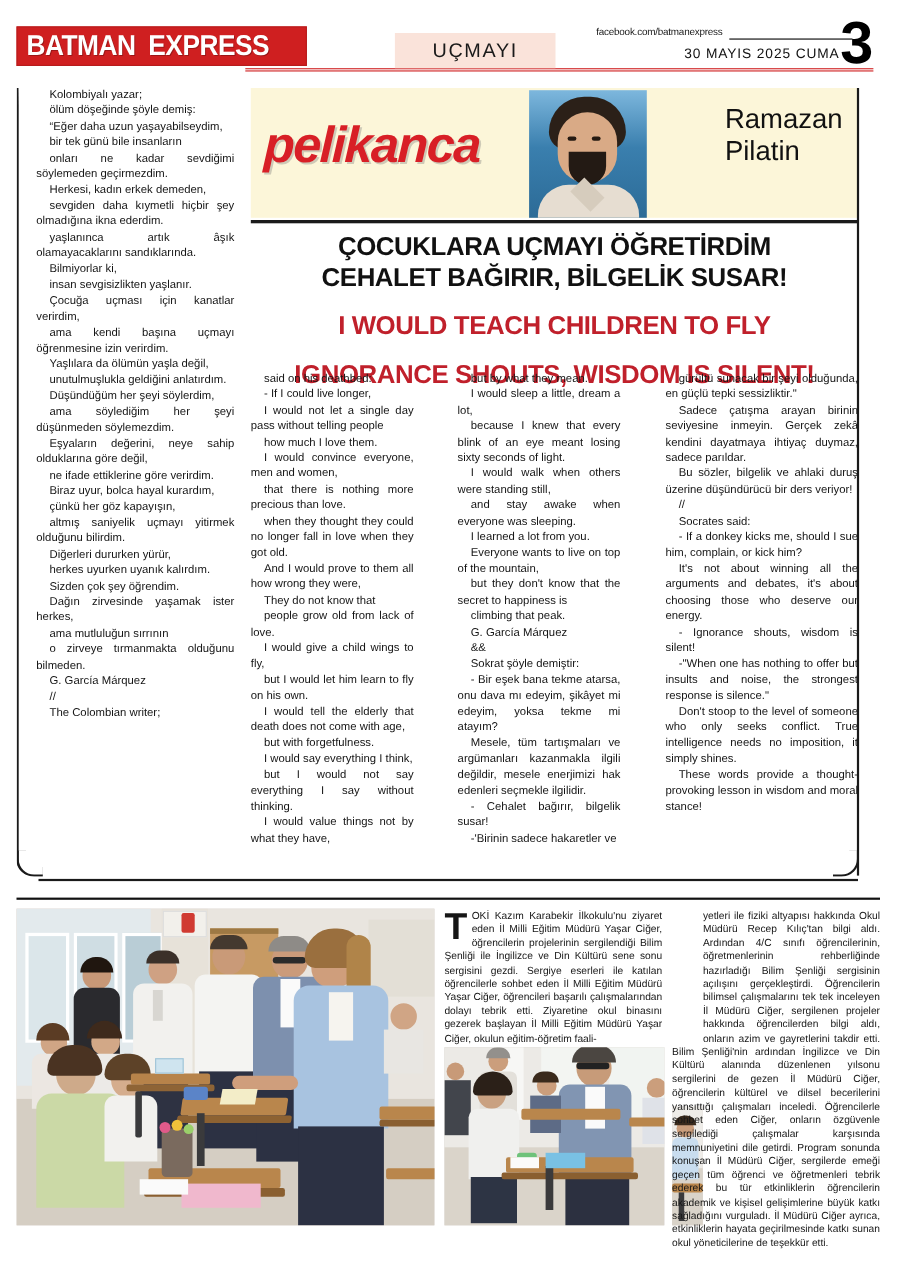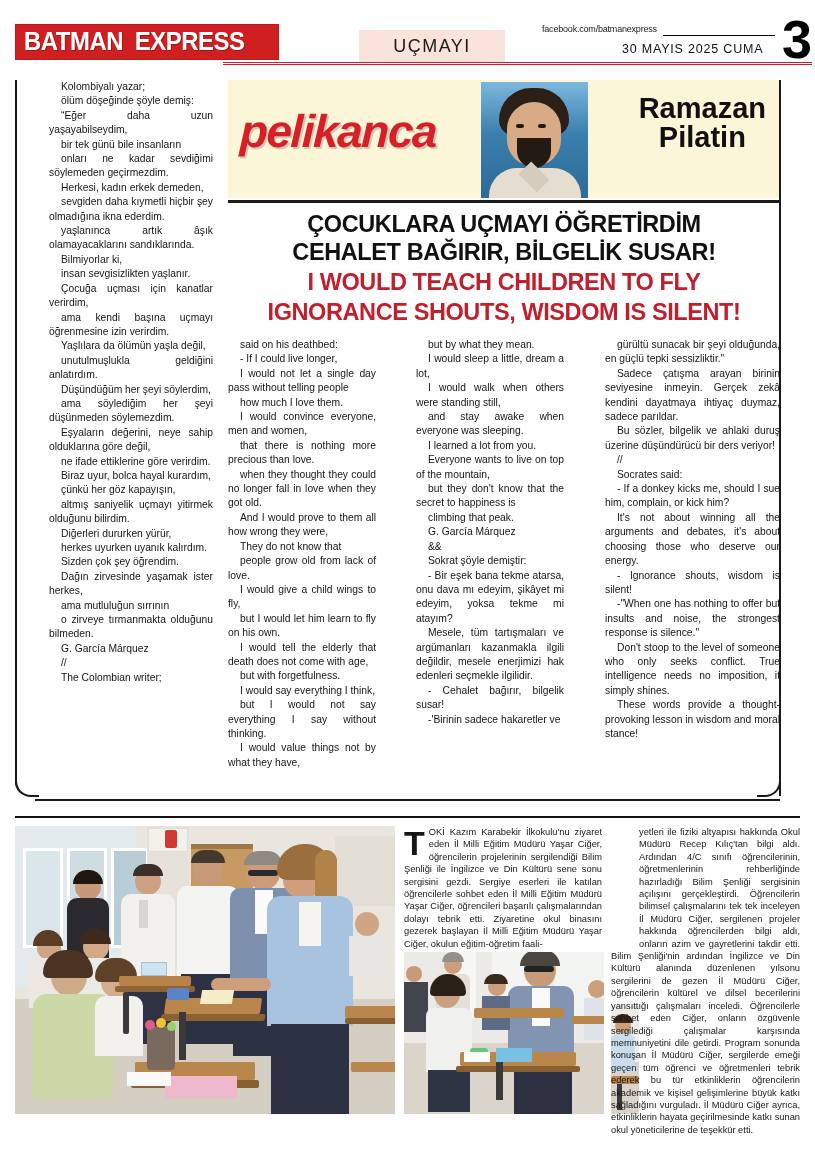--- a/index.html
+++ b/index.html
@@ -18,7 +18,7 @@
   .masthead {
     position: relative;
     height: 62px;
-    margin: 14px 3px 0 15px;
+    margin: 14px 21px 0 15px;
   }
   .logo-box {
     position: absolute; left: 0; top: 10px;

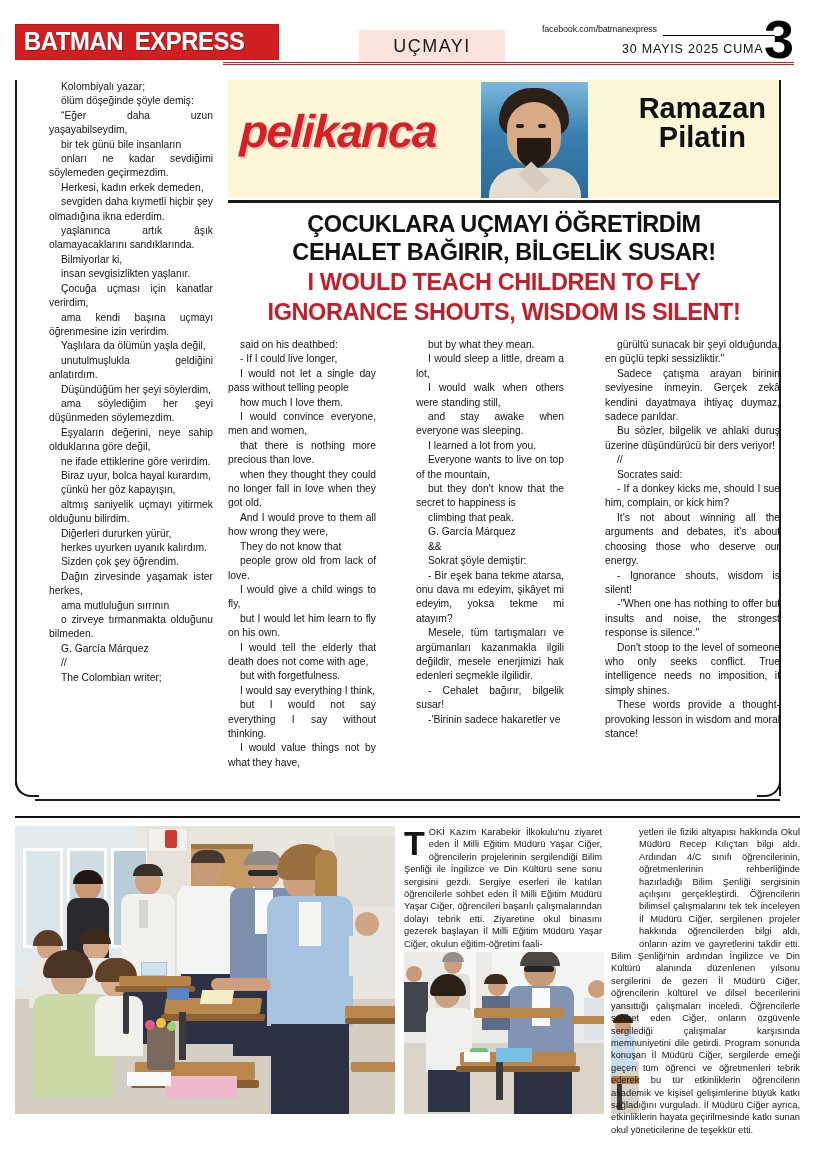--- a/index.html
+++ b/index.html
@@ -87,7 +87,7 @@
   .col1 {
     position: absolute; left: 0; top: 0;
     width: 198px; height: 716px;
-    padding-left: 32px;
+    padding-left: 16px;
     border-left: 2px solid #1a1a1a;
     border-bottom-left-radius: 14px;
     border-bottom: 2px solid #1a1a1a;

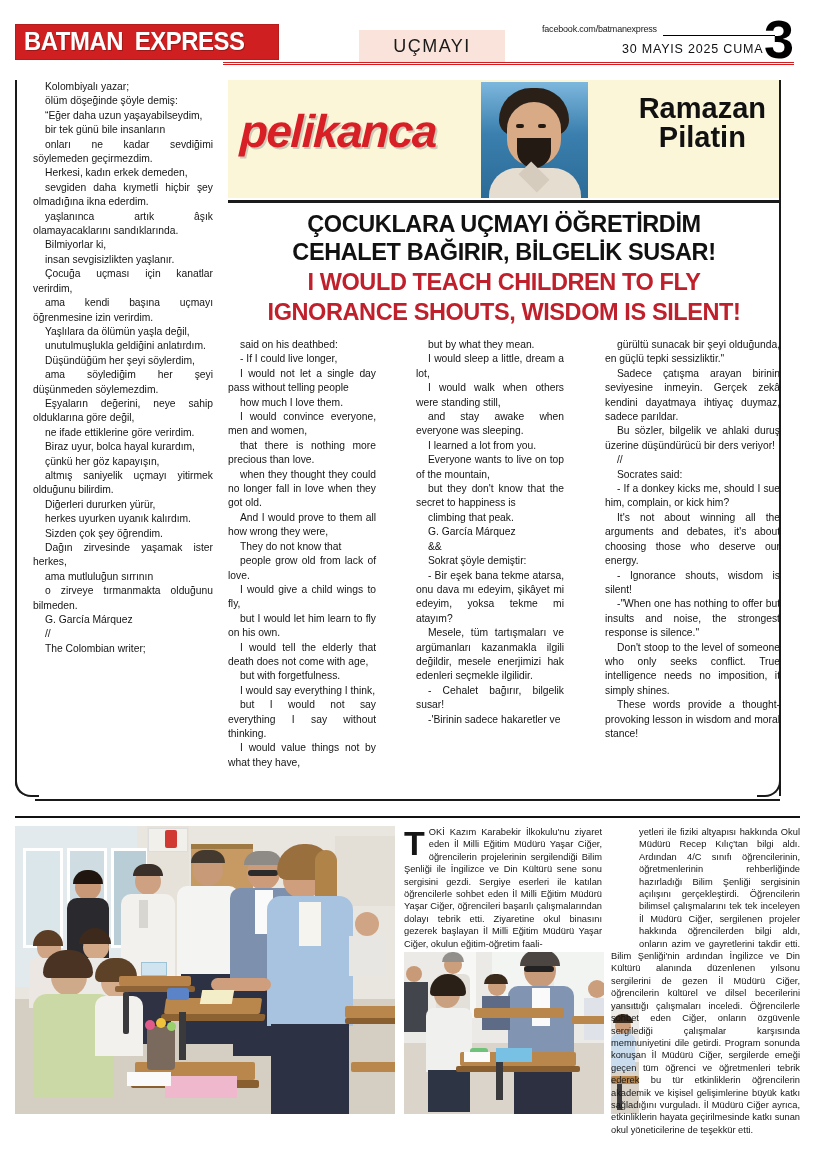--- a/index.html
+++ b/index.html
@@ -153,8 +153,8 @@
   }
   .author {
     position: absolute; right: 14px; top: 14px;
-    text-align: center;
-    font-size: 29px; font-weight: bold; line-height: 29px;
+    text-align: left;
+    font-size: 25px; font-weight: normal; line-height: 29px;
     color: #111;
   }
   .banner-rule {

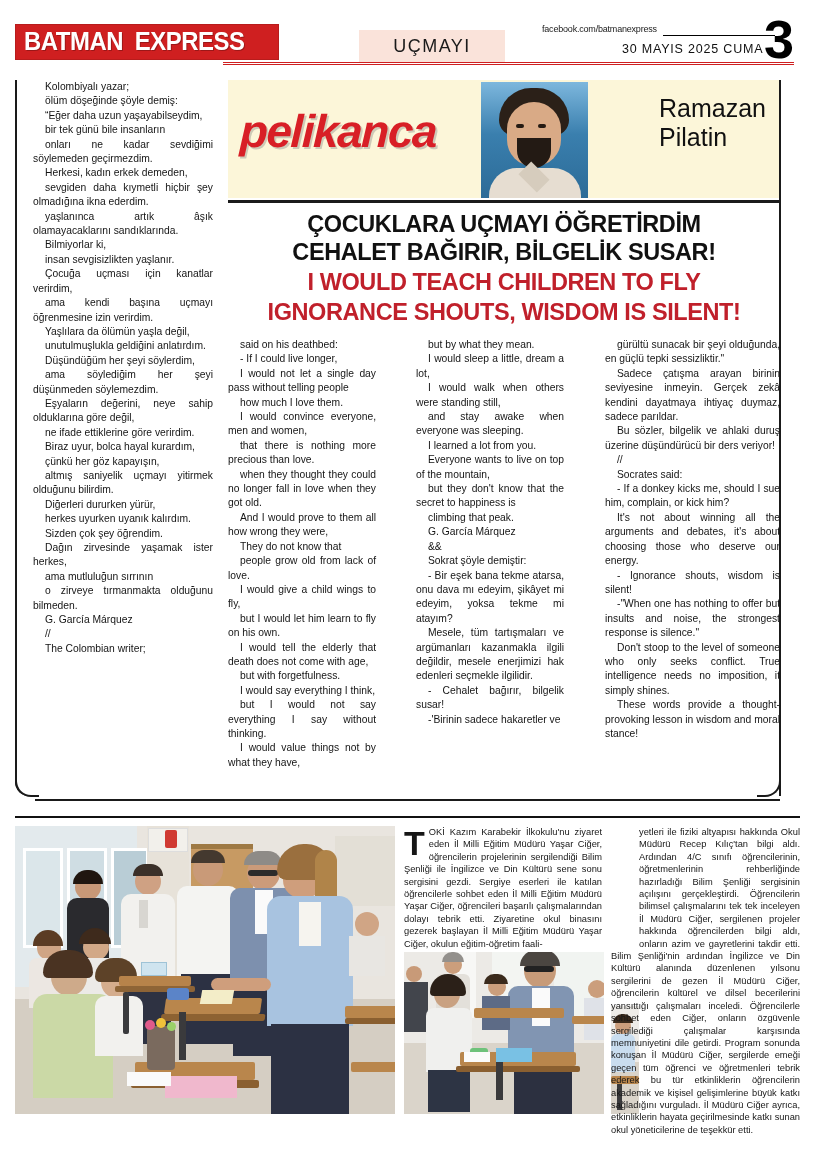--- a/index.html
+++ b/index.html
@@ -172,7 +172,7 @@
   }
   .hl-en {
     font-size: 23.5px; font-weight: bold; line-height: 28px;
-    letter-spacing: -0.4px; color: #c0202b; margin-top: 2px;
+    letter-spacing: -0.4px; color: #c0202b; margin-top: 16px;
   }
 
   .colwrap {

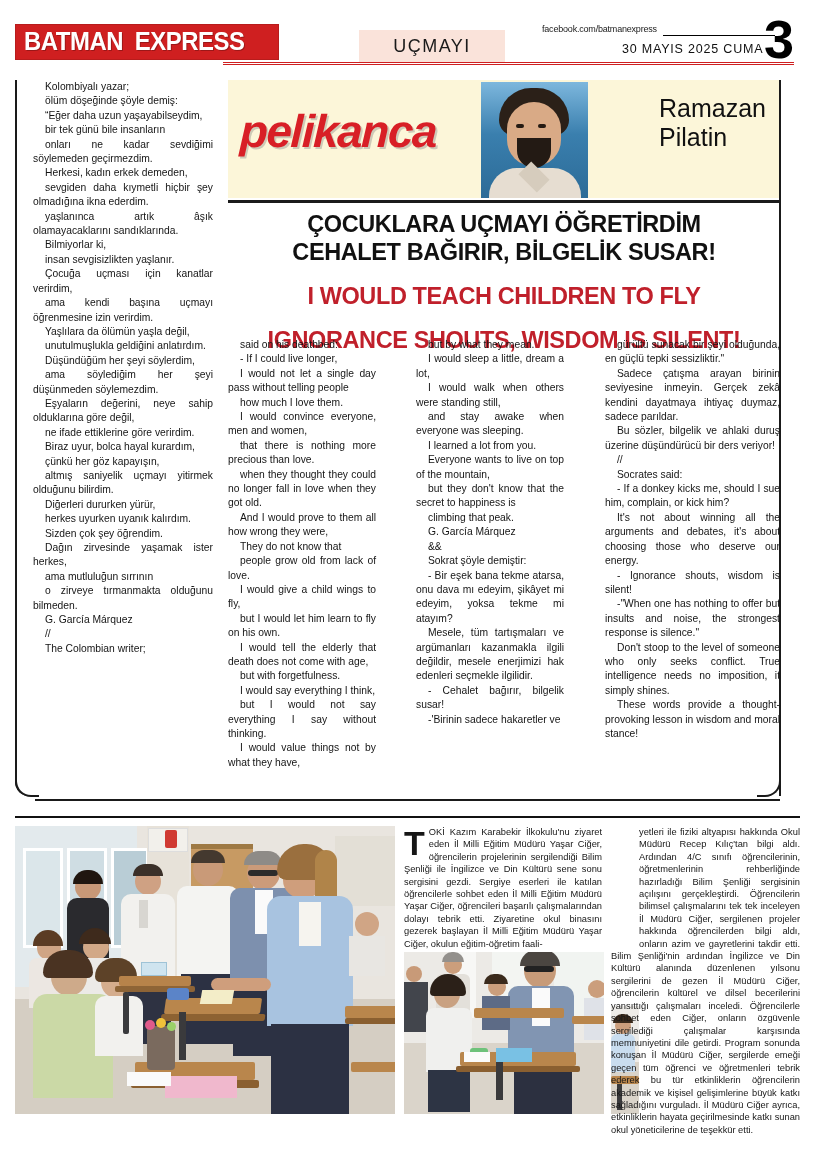--- a/index.html
+++ b/index.html
@@ -362,6 +362,7 @@
           <div id="c3">
             <p>but by what they mean.</p>
             <p>I would sleep a little, dream a lot,</p>
+            <p>because I knew that every blink of an eye meant losing sixty seconds of light.</p>
             <p>I would walk when others were standing still,</p>
             <p>and stay awake when everyone was sleeping.</p>
             <p>I learned a lot from you.</p>

